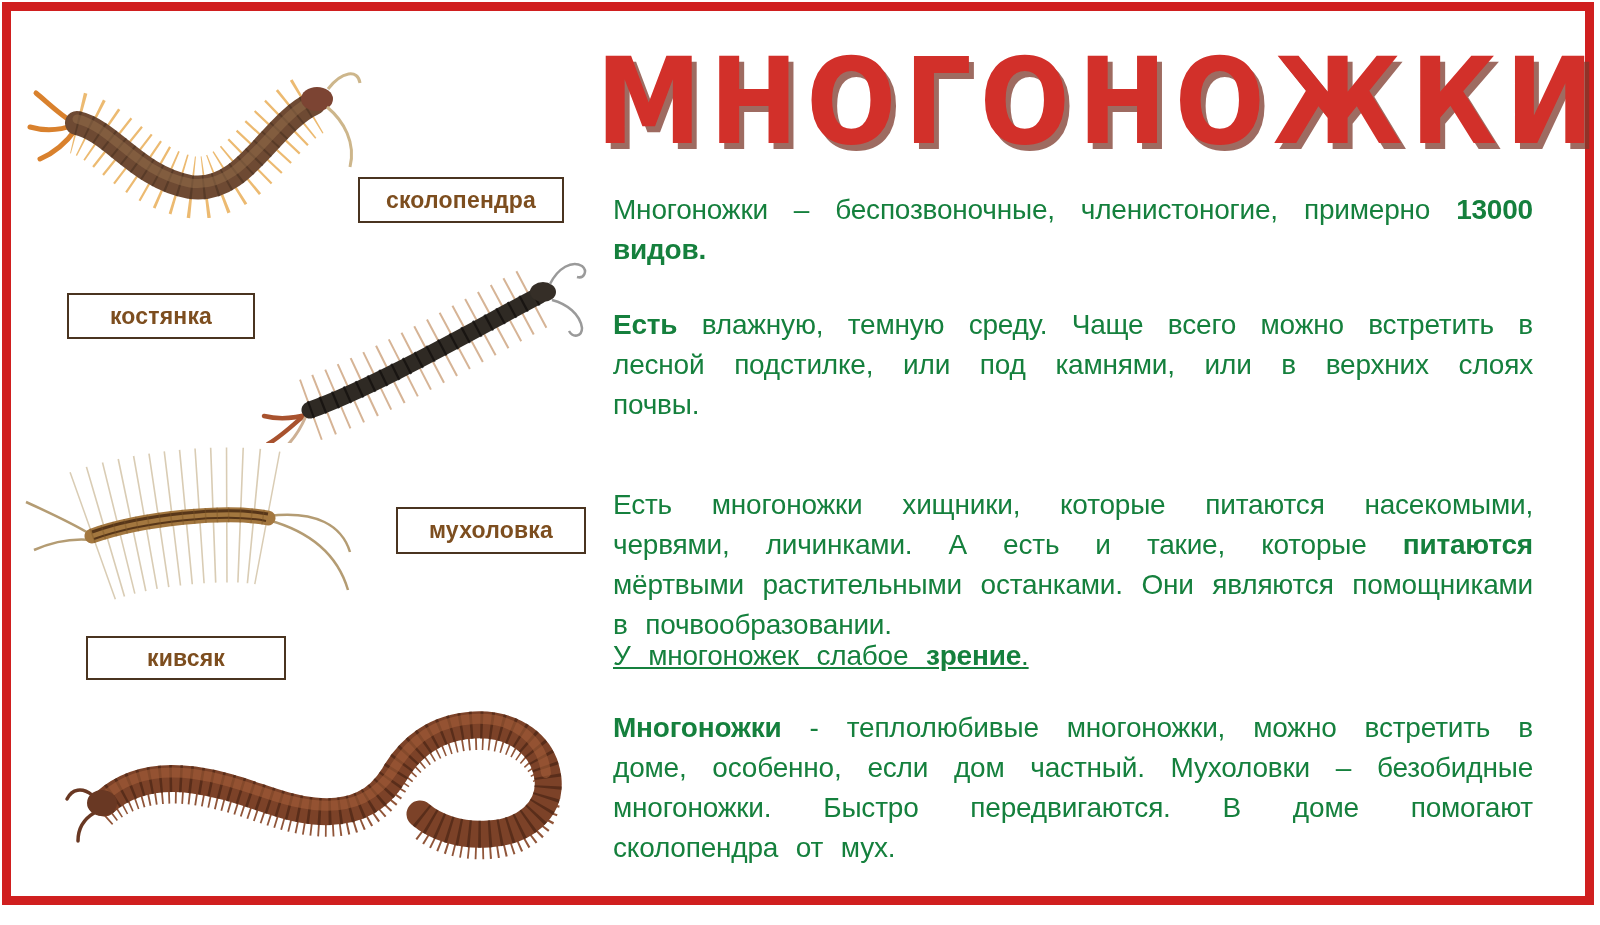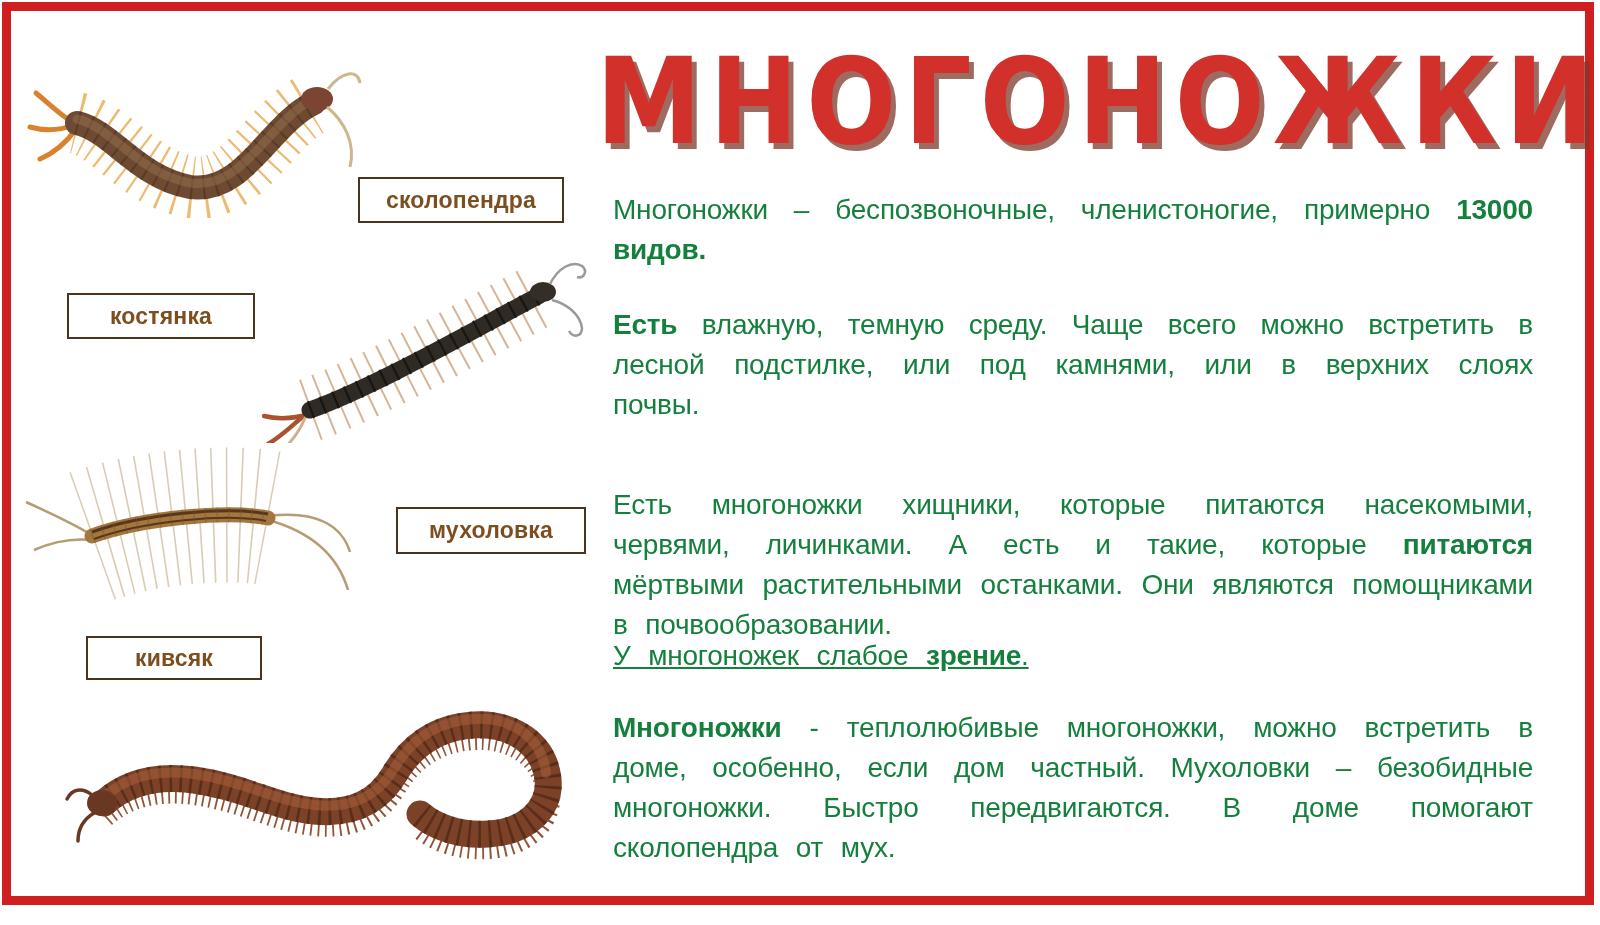--- a/index.html
+++ b/index.html
@@ -29,7 +29,7 @@
   .lb-skolopendra { left:358px; top:177px; width:206px; height:46px; }
   .lb-kostyanka   { left:67px;  top:293px; width:188px; height:46px; }
   .lb-muholovka   { left:356px; top:507px; width:190px; height:47px;margin-left:40px; }
-  .lb-kivsyak     { left:86px;  top:636px; width:176px; height:44px; }
+  .lb-kivsyak     { left:86px;  top:636px; width:200px; height:44px; }
 
   
   .specimen { position:absolute; }

